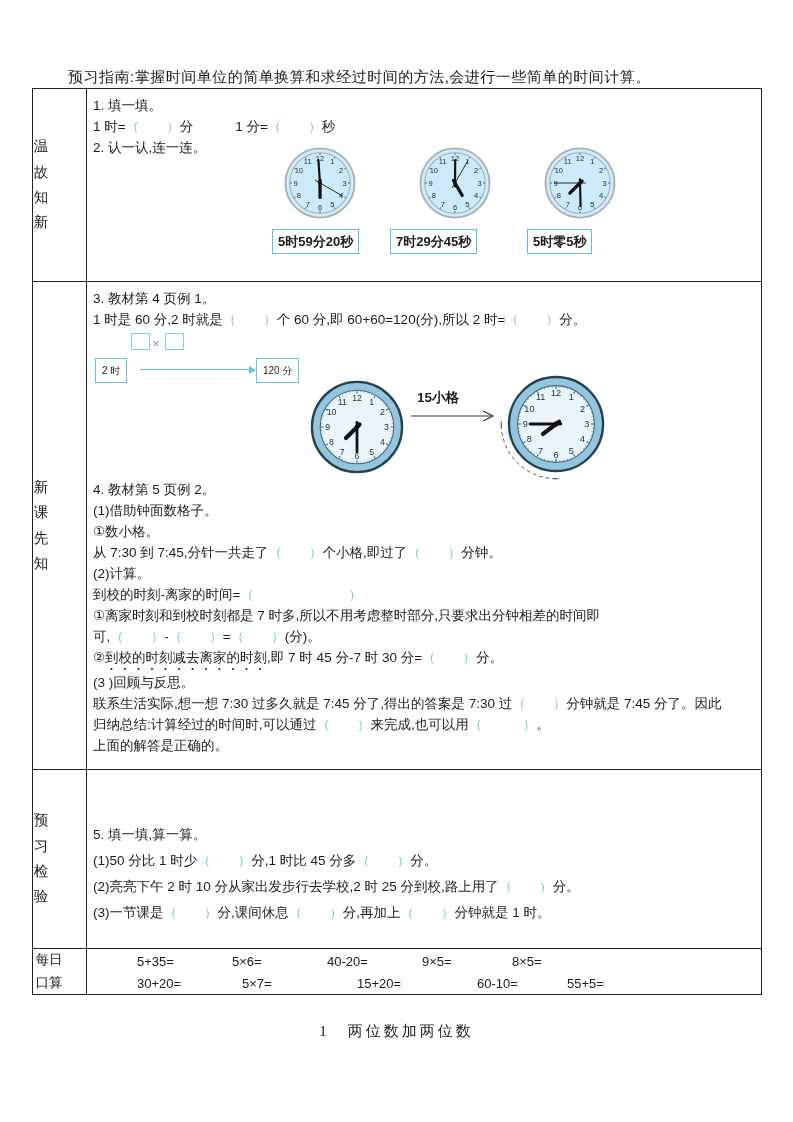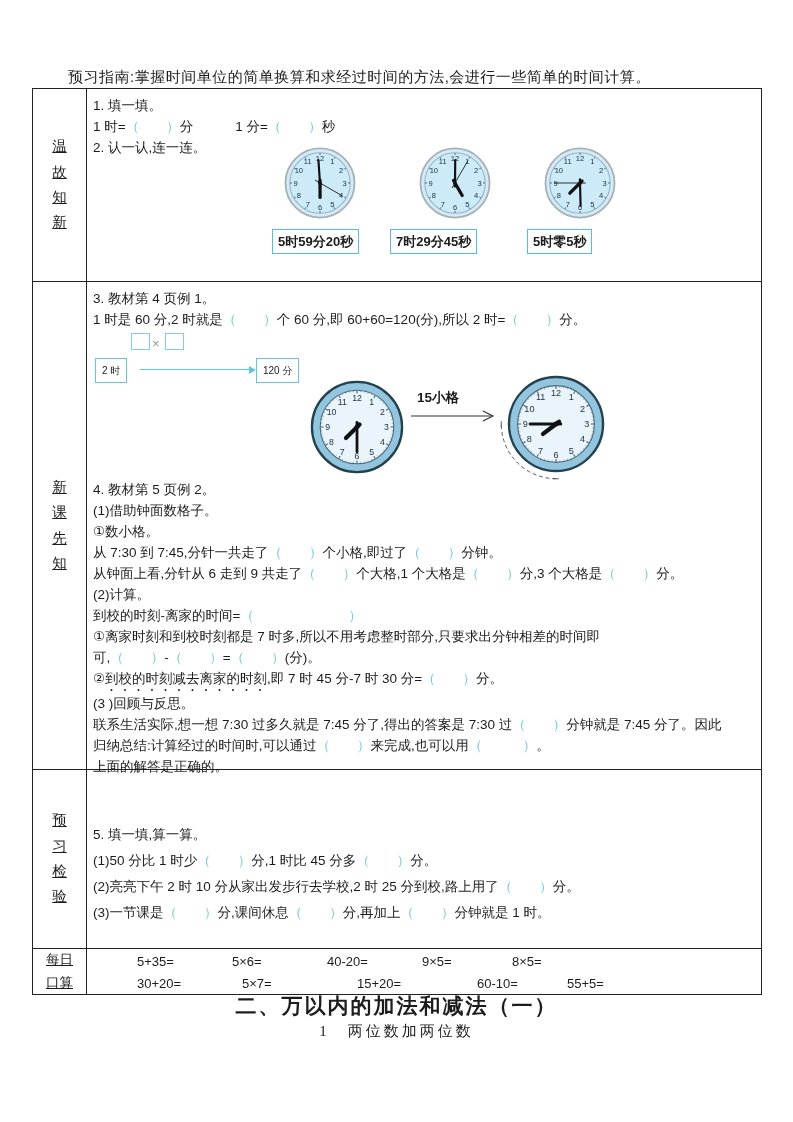--- a/index.html
+++ b/index.html
@@ -9,7 +9,7 @@
   .tbl{position:absolute;left:32px;top:88px;width:728px;border:1.6px solid #222;}
   .trow{display:flex;border-bottom:1.6px solid #222;}
   .trow:last-child{border-bottom:none;}
-  .tlabel{width:53px;border-right:1.6px solid #222;display:flex;align-items:center;justify-content:center;flex:0 0 53px;text-decoration:underline;}
+  .tlabel{width:53px;border-right:1.6px solid #222;display:flex;align-items:center;flex:0 0 53px;}
   .vtext{width:16px;word-break:break-all;line-height:1.75;font-size:14.5px;text-align:center;}
   .vtext2{width:32px;word-break:break-all;line-height:1.7;font-size:13.5px;text-align:center;}
   .tcontent{flex:1;position:relative;padding:6px 8px 0 6px;font-size:13.5px;line-height:21px;}

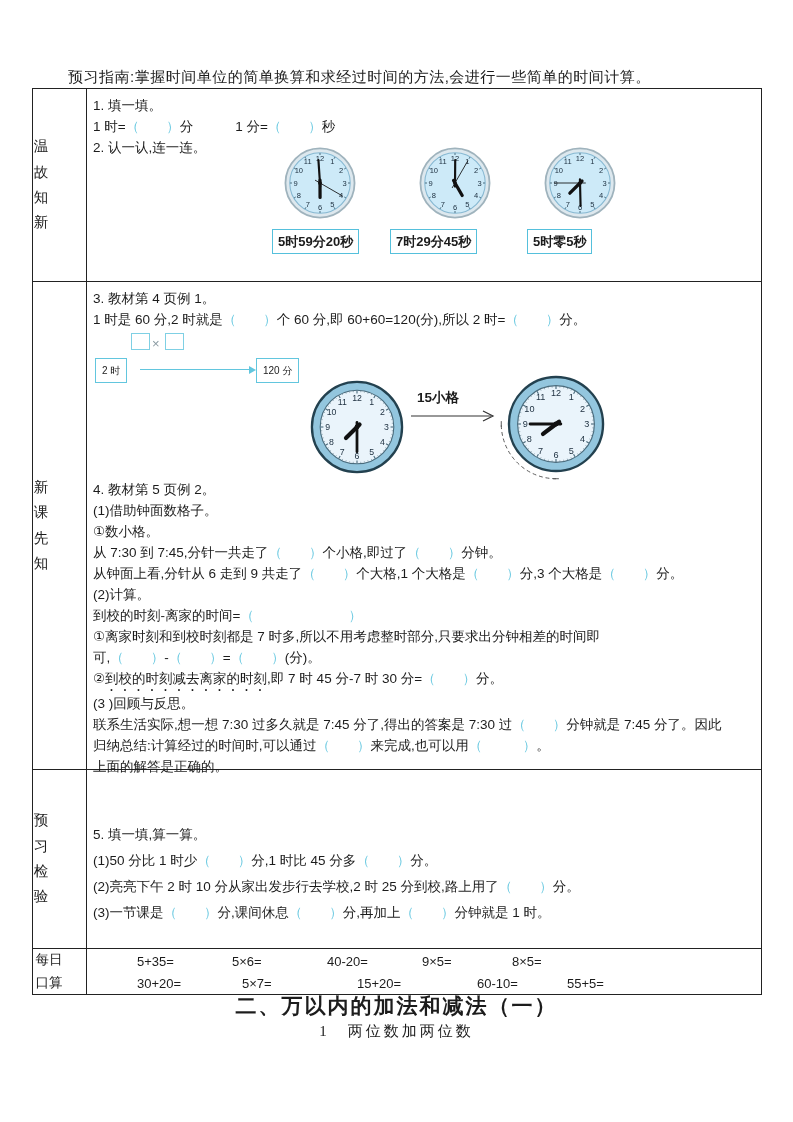--- a/index.html
+++ b/index.html
@@ -351,7 +351,6 @@
         <div class="ln q">(1)借助钟面数格子。</div>
         <div class="ln q">①数小格。</div>
         <div class="ln q">从 7:30 到 7:45,分针一共走了<span class="pr">（</span>　　<span class="pr">）</span>个小格,即过了<span class="pr">（</span>　　<span class="pr">）</span>分钟。</div>
-        <div class="ln q">从钟面上看,分针从 6 走到 9 共走了<span class="pr">（</span>　　<span class="pr">）</span>个大格,1 个大格是<span class="pr">（</span>　　<span class="pr">）</span>分,3 个大格是<span class="pr">（</span>　　<span class="pr">）</span>分。</div>
         <div class="ln q">(2)计算。</div>
         <div class="ln q">到校的时刻-离家的时间=<span class="pr">（</span>　　　　　　　<span class="pr">）</span></div>
         <div class="ln q">①离家时刻和到校时刻都是 7 时多,所以不用考虑整时部分,只要求出分钟相差的时间即</div>

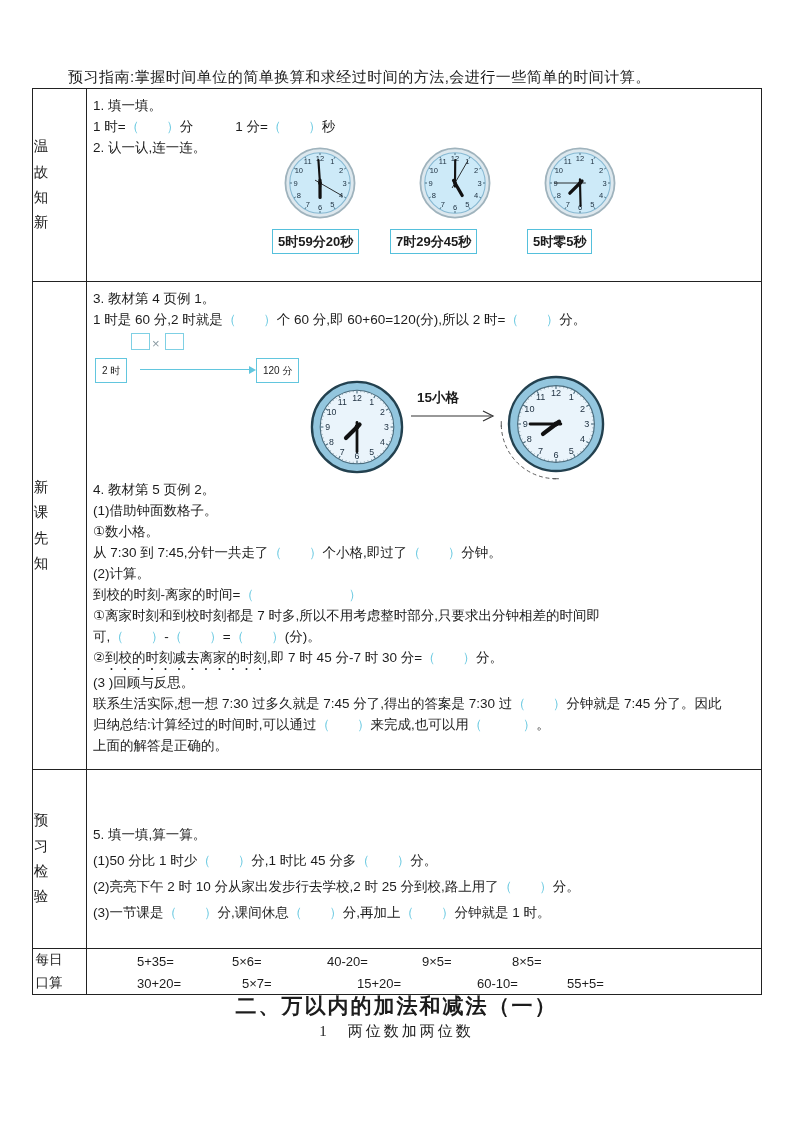--- a/index.html
+++ b/index.html
@@ -391,7 +391,6 @@
 
   </div>
 
-  <div class="foot-title">二、万以内的加法和减法（一）</div>
   <div class="foot-sub">1　两位数加两位数</div>
 
 </div>

